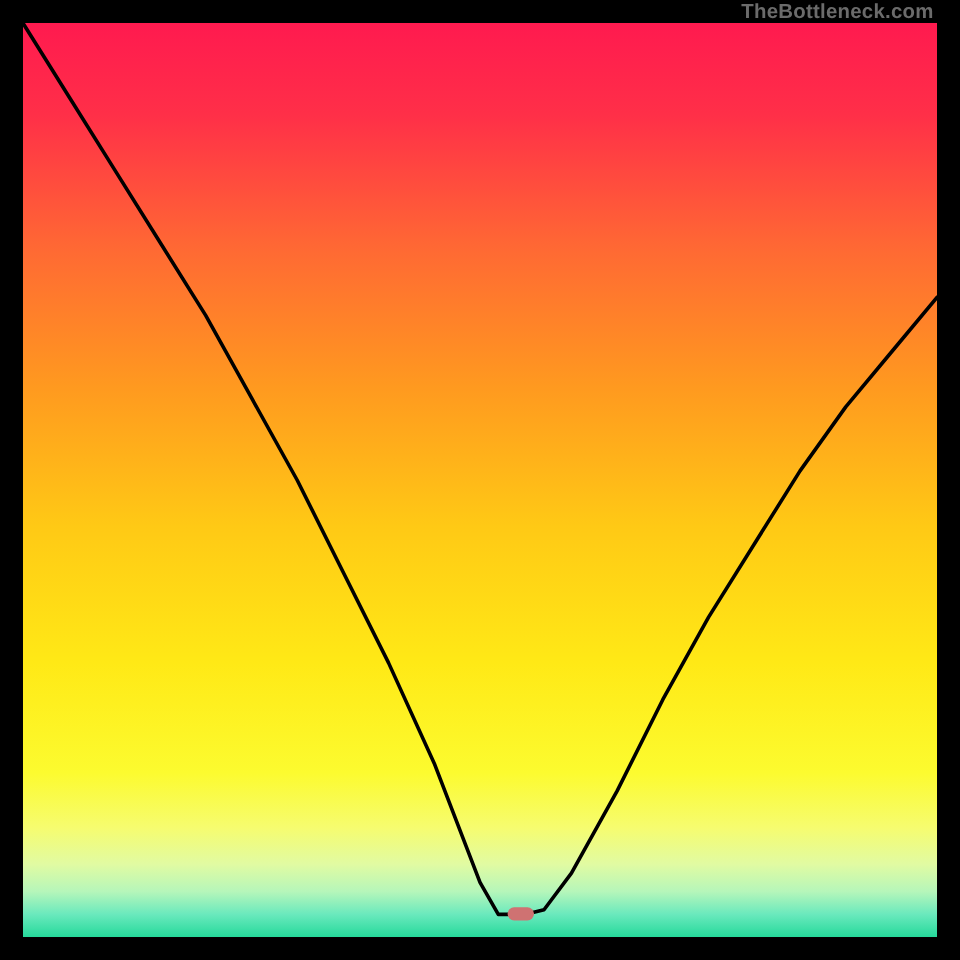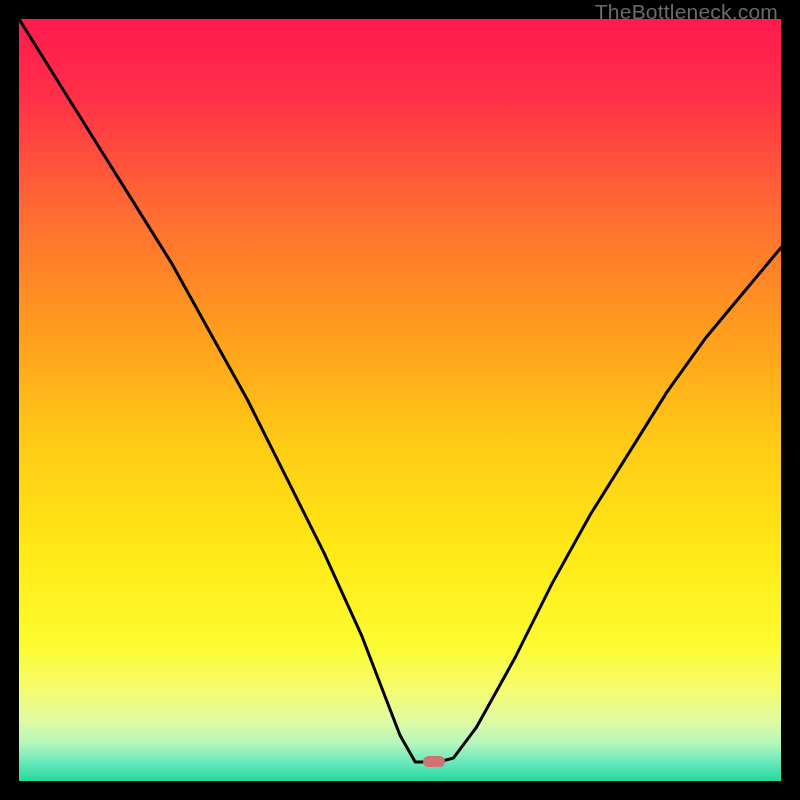--- a/index.html
+++ b/index.html
@@ -38,8 +38,8 @@
     top: 0px;
     right: 22px;
     color: #6b6b6b;
-    font-size: 21px;
-    font-weight: 400;
+    font-size: 17px;
+    font-weight: 700;
     letter-spacing: 0.2px;
     margin-left: 36px;
   }

